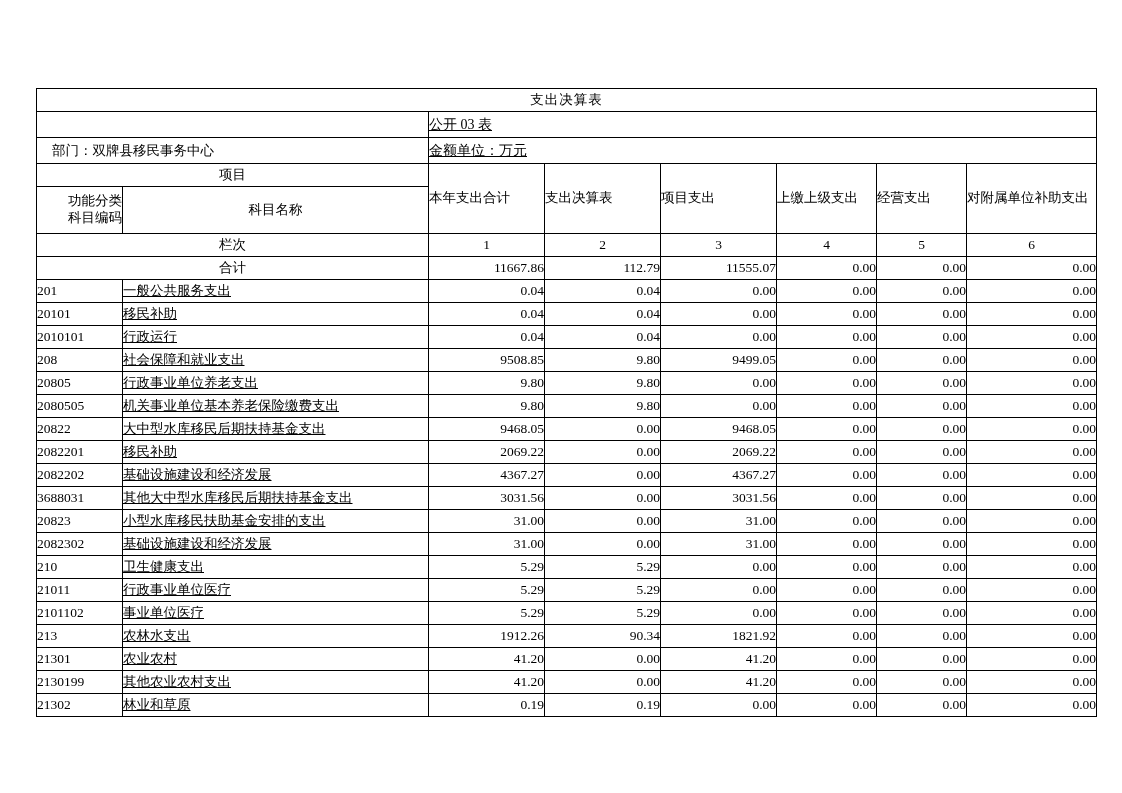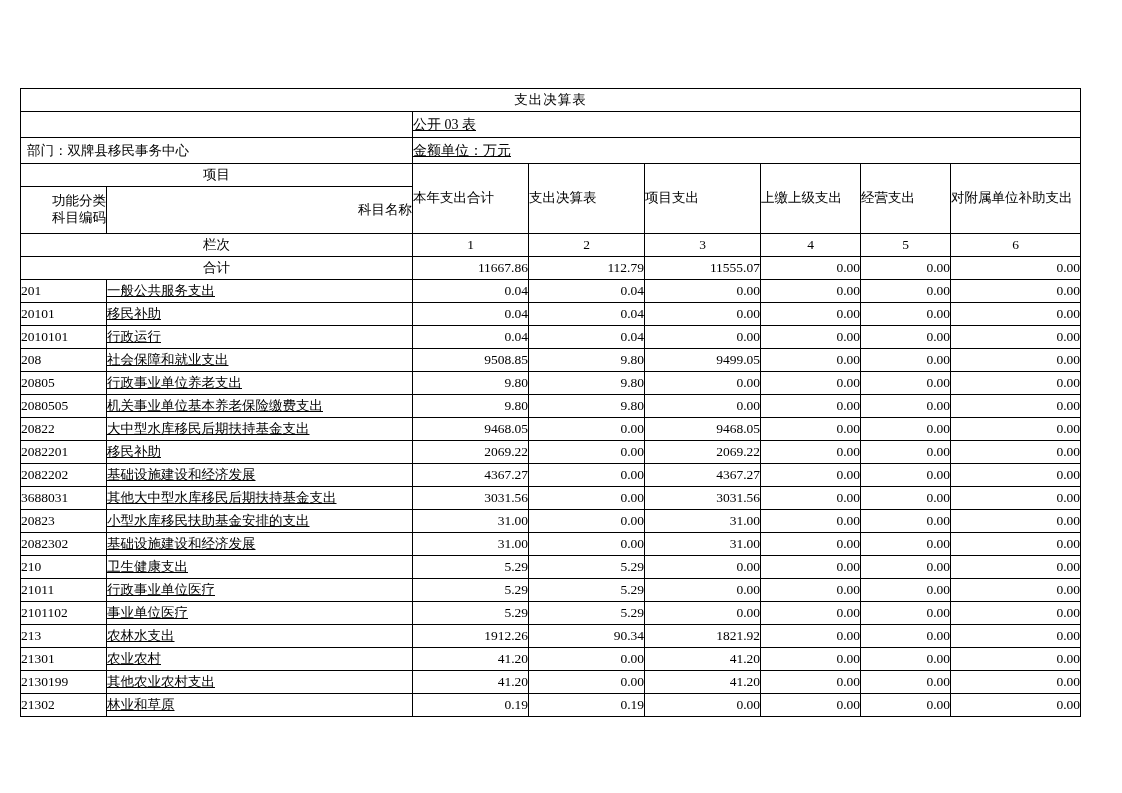--- a/index.html
+++ b/index.html
@@ -22,7 +22,7 @@
   }
   .sheet {
     position: absolute;
-    left: 20px;
+    left: 36px;
     top: 88px;
     width: 1004px;
     border: 1px solid #000;

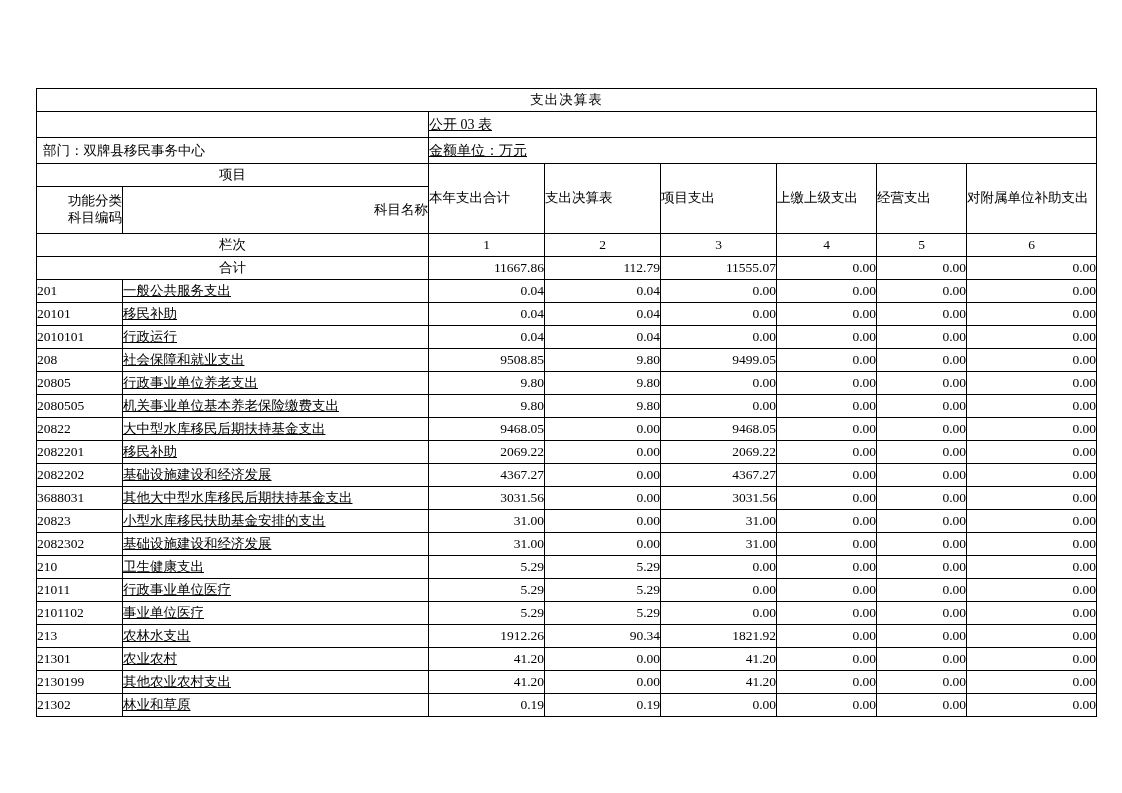--- a/index.html
+++ b/index.html
@@ -48,7 +48,7 @@
     height: 26px;
   }
   .subhead .left {
-    padding-left: 6px;
+    padding-left: 15px;
     text-align: left;
   }
   .subhead .right {

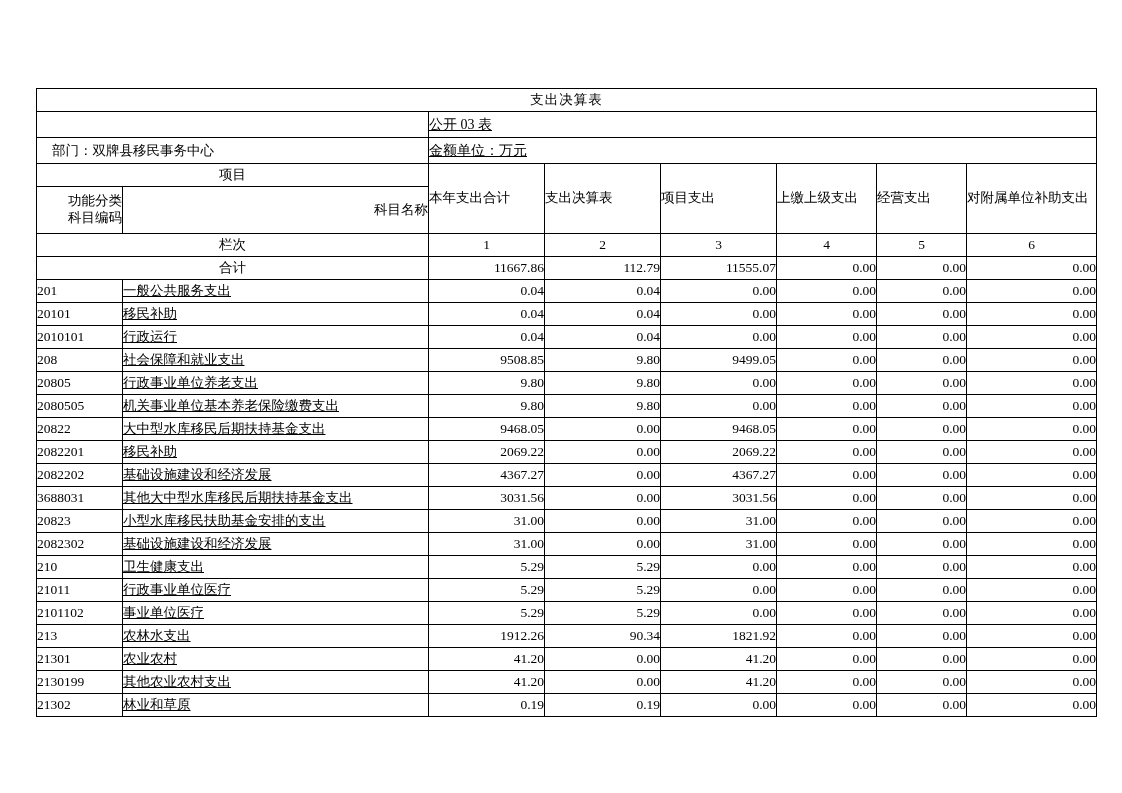--- a/index.html
+++ b/index.html
@@ -74,7 +74,7 @@
     font-size: 13.5px;
   }
   .hdr-name {
-    text-align: right;
+    text-align: center;
     font-size: 13.5px;
   }
   .hdr-col {

